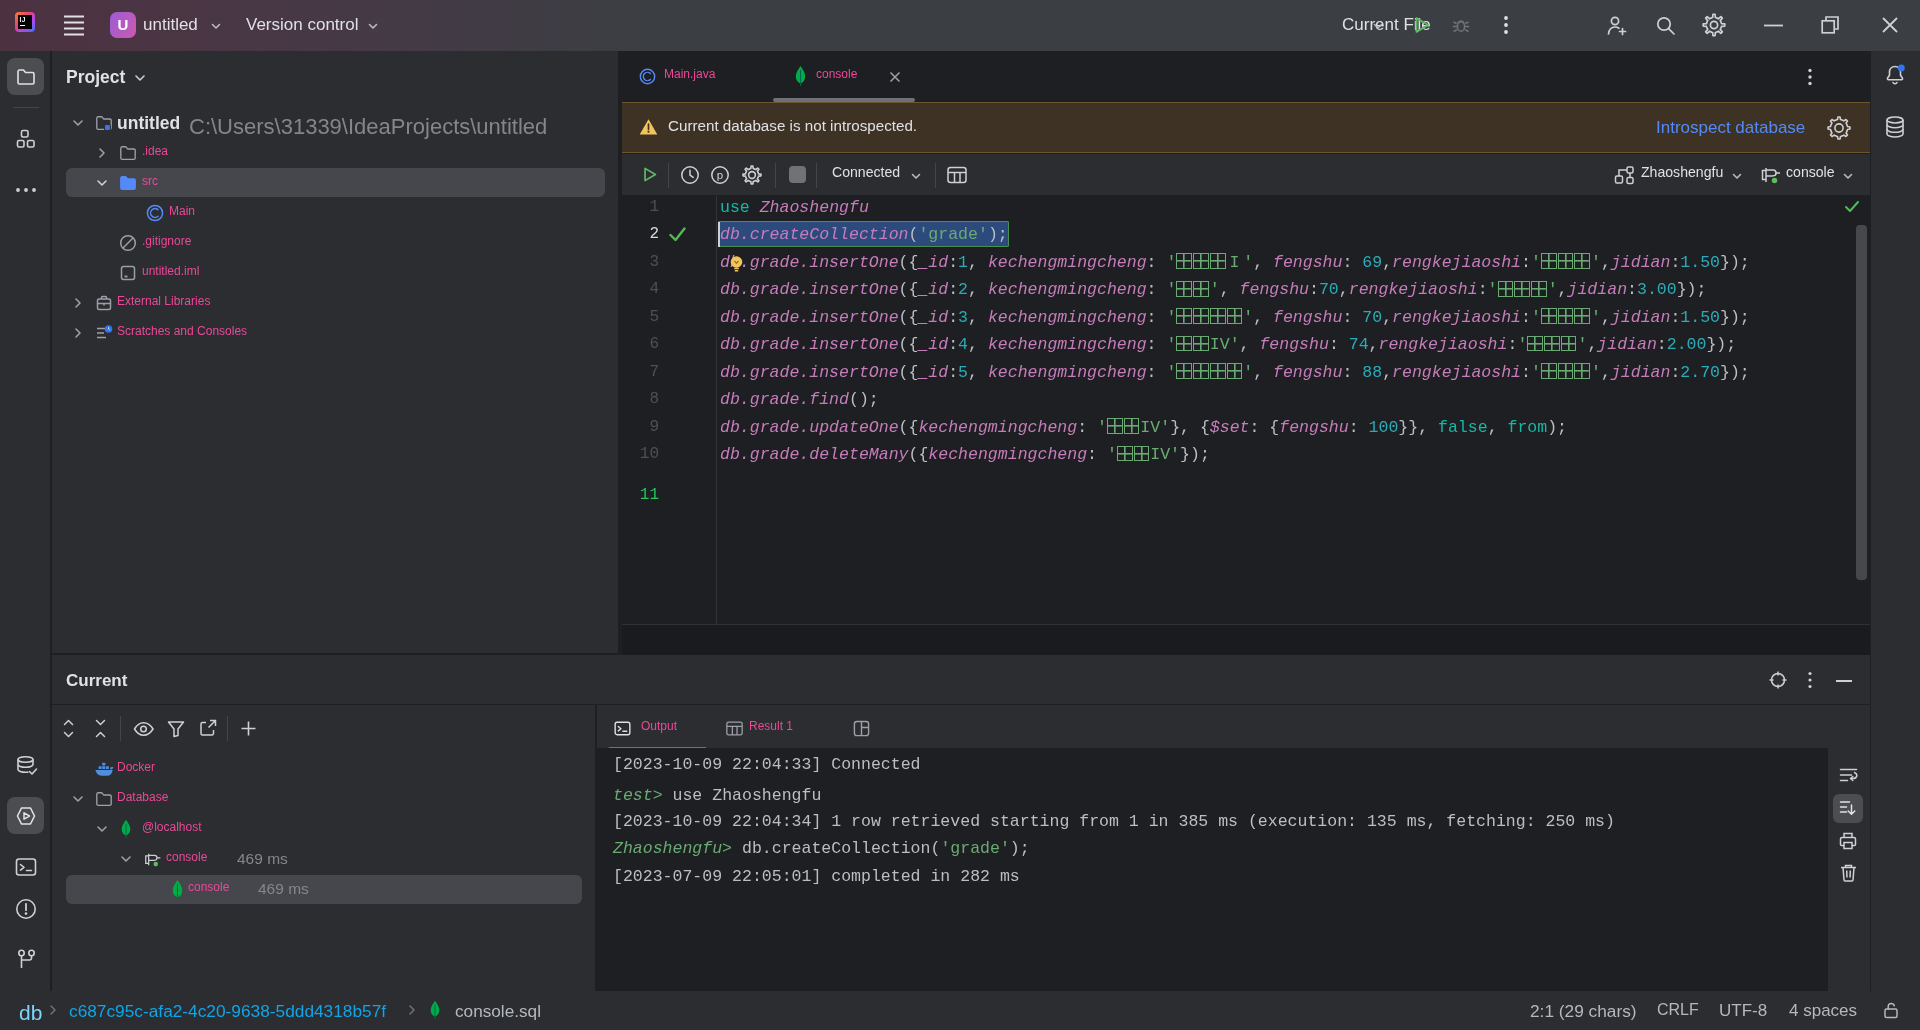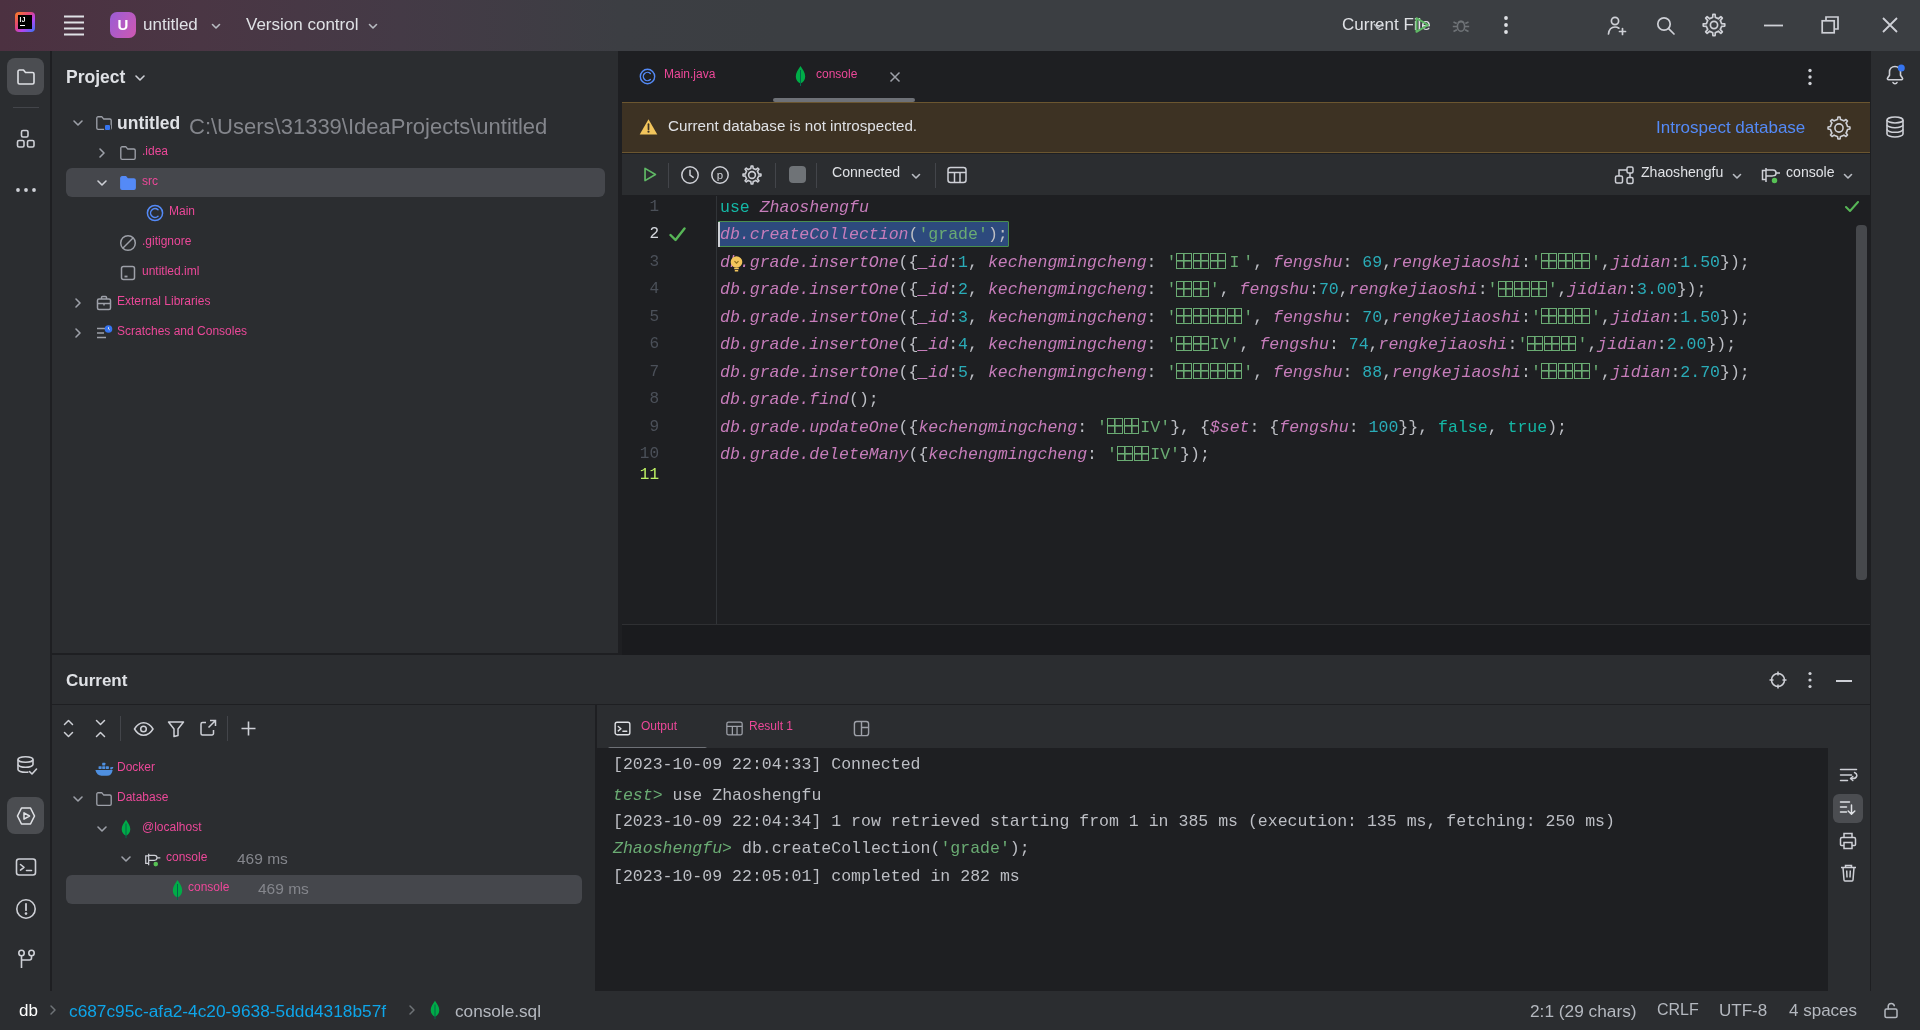--- a/index.html
+++ b/index.html
@@ -304,7 +304,7 @@
 <div class="cl" style="top:331.25px"><span class="i">db.grade.insertOne</span>({<span class="i">_id</span>:<span class="n">4</span>, <span class="i">kechengmingcheng</span>: <span class="s">'<b>体</b><b>育</b>IV'</span>, <span class="i">fengshu</span>: <span class="n">74</span>,<span class="i">rengkejiaoshi</span>:<span class="s">'<b>王</b><b>老</b><b>师</b>'</span>,<span class="i">jidian</span>:<span class="n">2.00</span>});</div>
 <div class="cl" style="top:358.70px"><span class="i">db.grade.insertOne</span>({<span class="i">_id</span>:<span class="n">5</span>, <span class="i">kechengmingcheng</span>: <span class="s">'<b>工</b><b>程</b><b>数</b><b>学</b>'</span>, <span class="i">fengshu</span>: <span class="n">88</span>,<span class="i">rengkejiaoshi</span>:<span class="s">'<b>张</b><b>云</b><b>霞</b>'</span>,<span class="i">jidian</span>:<span class="n">2.70</span>});</div>
 <div class="cl" style="top:386.15px"><span class="i">db.grade.find</span>();</div>
-<div class="cl" style="top:413.60px"><span class="i">db.grade.updateOne</span>({<span class="i">kechengmingcheng</span>: <span class="s">'<b>体</b><b>育</b>IV'</span>}, {<span class="i">$set</span>: {<span class="i">fengshu</span>: <span class="n">100</span>}}, <span class="k">false</span>, <span class="k">true</span>);</div>
+<div class="cl" style="top:413.60px"><span class="i">db.grade.updateOne</span>({<span class="i">kechengmingcheng</span>: <span class="s">'<b>体</b><b>育</b>IV'</span>}, {<span class="i">$set</span>: {<span class="i">fengshu</span>: <span class="n">100</span>}}, <span class="k">false</span>, <span class="k">from</span>);</div>
 <div class="cl" style="top:441.05px"><span class="i">db.grade.deleteMany</span>({<span class="i">kechengmingcheng</span>: <span class="s">'<b>体</b><b>育</b>IV'</span>});</div>
 <div class="ln" style="top:194.00px;color:#4b5059">1</div>
 <div class="ln" style="top:221.45px;color:#d5d8de">2</div>

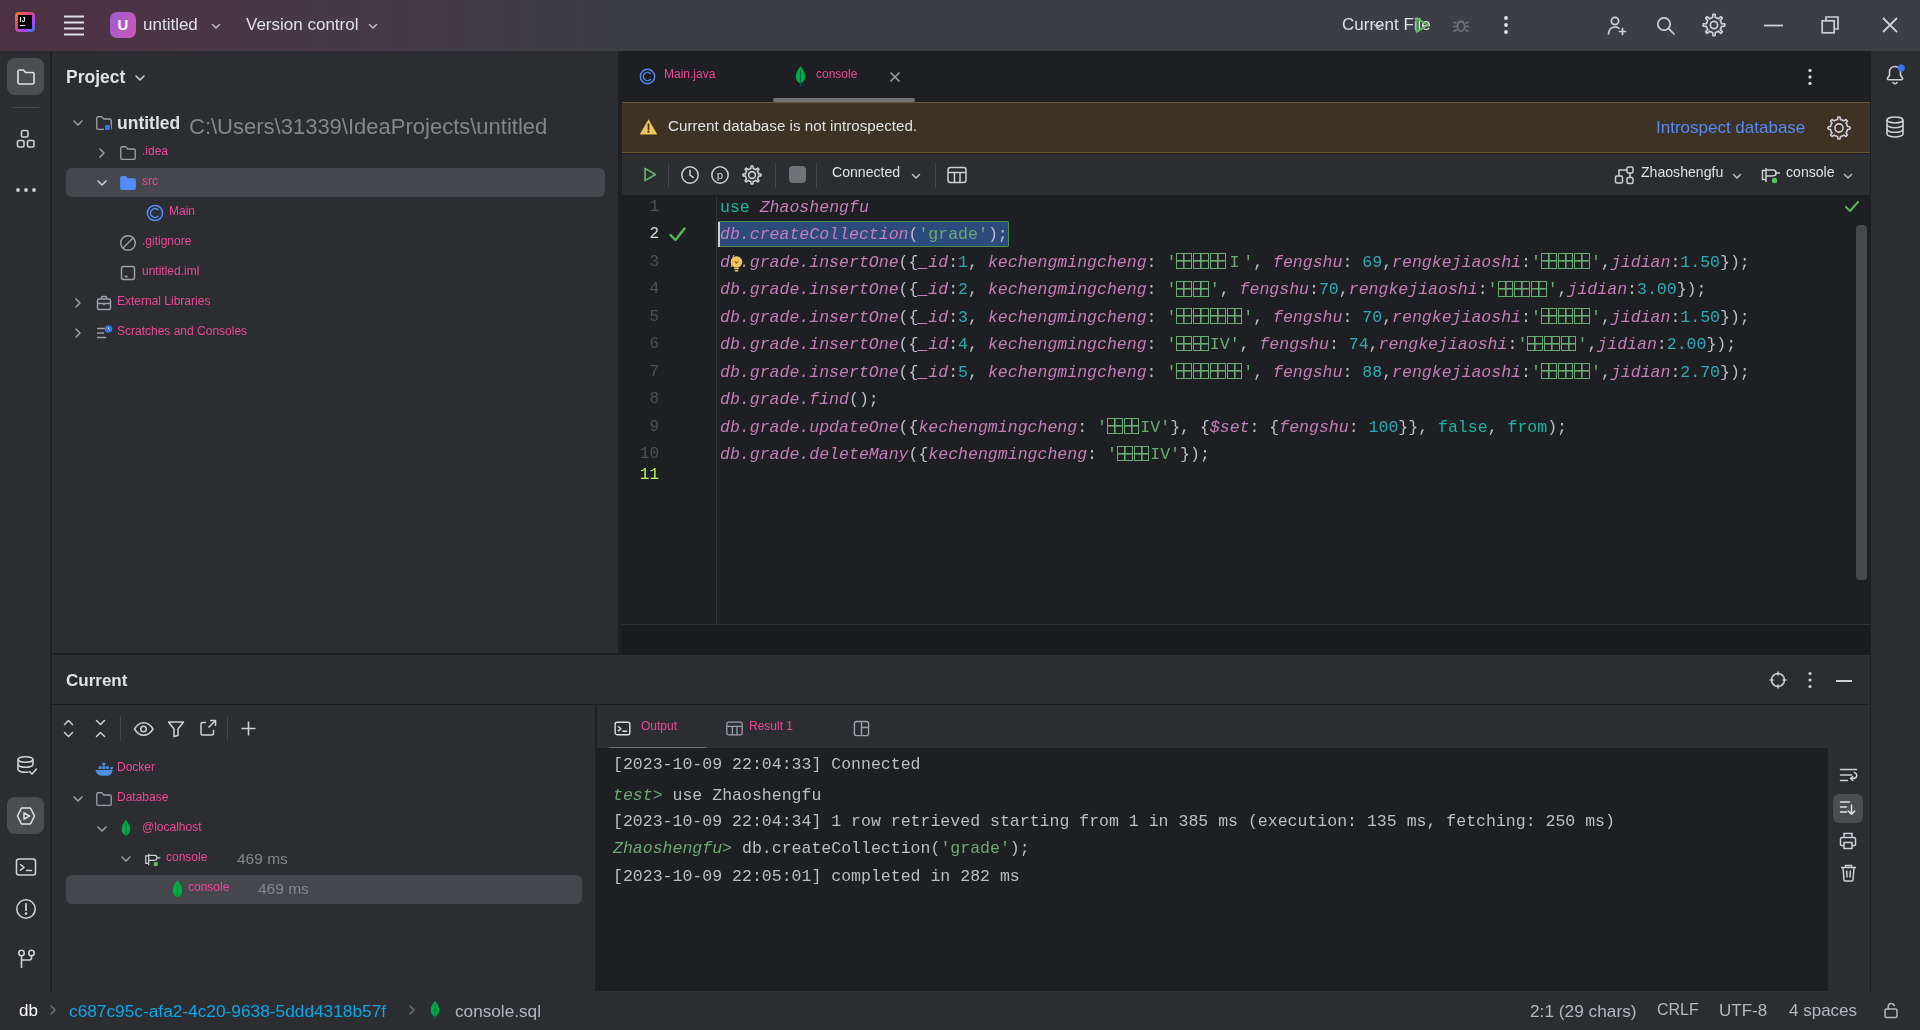--- a/index.html
+++ b/index.html
@@ -316,7 +316,7 @@
 <div class="ln" style="top:386.15px;color:#4b5059">8</div>
 <div class="ln" style="top:413.60px;color:#4b5059">9</div>
 <div class="ln" style="top:441.05px;color:#4b5059">10</div>
-<div class="ln" style="top:462px;color:#bef264">11</div>
+<div class="ln" style="top:482px;color:#22c55e">11</div>
 <svg class="ico" style="left:669px;top:227px" width="17" height="15" viewBox="0 0 17 15">
 <path d="M1.5 8l5 5L15.5 1.5" stroke="#57b657" stroke-width="2.4" fill="none" stroke-linecap="round" stroke-linejoin="round"></path>
   </svg>

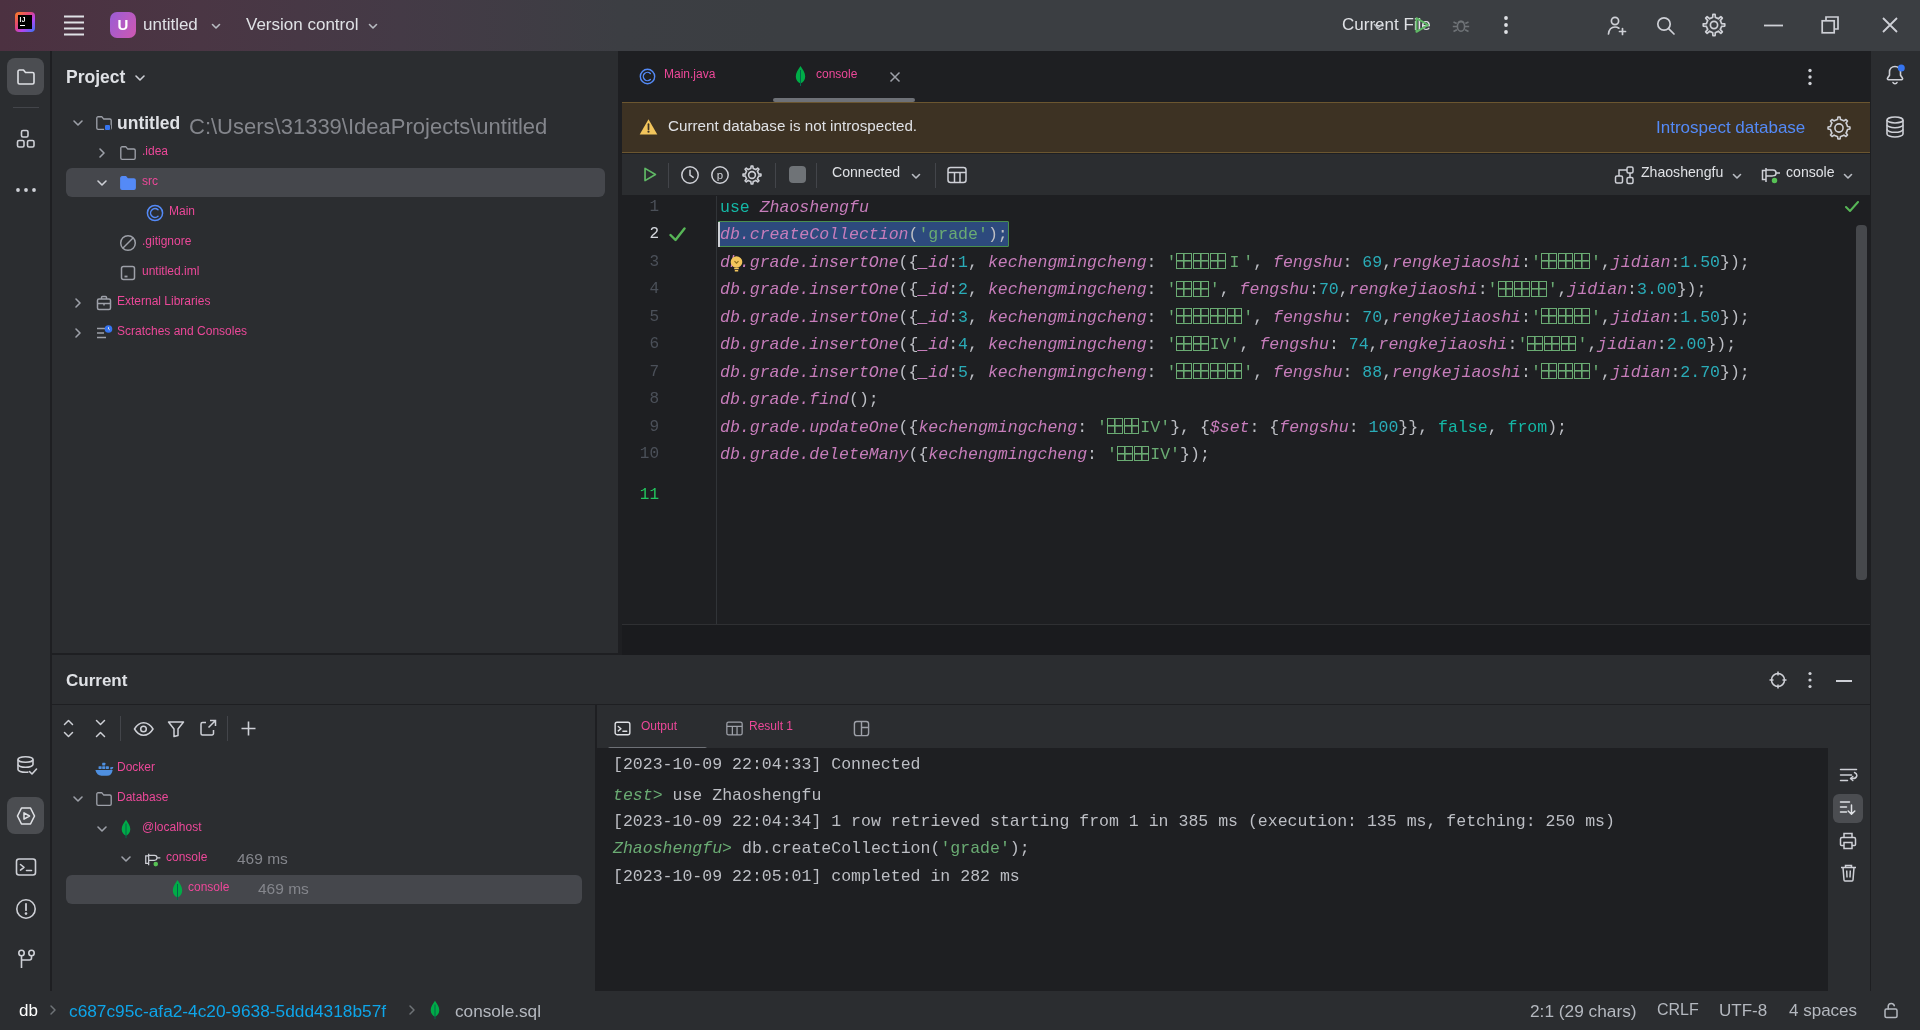--- a/index.html
+++ b/index.html
@@ -437,7 +437,7 @@
 <div class="ol" style="top:782px"><span class="p">test&gt;</span> use Zhaoshengfu</div>
 <div class="ol" style="top:807.5px"><span>[2023-10-09 22:04:34] 1 row retrieved starting from 1 in 385 ms (execution: 135 ms, fetching: 250 ms)</span></div>
 <div class="ol" style="top:835px"><span class="p">Zhaoshengfu&gt;</span> db.createCollection(<span class="s">'grade'</span>);</div>
-<div class="ol" style="top:863px"><span>[2023-10-09 22:05:01] completed in 282 ms</span></div>
+<div class="ol" style="top:863px"><span>[2023-07-09 22:05:01] completed in 282 ms</span></div>
 <svg class="ico" style="left:1839px;top:767px" width="19" height="17" viewBox="0 0 19 17">
 <g stroke="#ced0d6" stroke-width="1.5" fill="none" stroke-linecap="round">
 <path d="M1.5 2.5h16M1.5 8h11M1.5 13.5h7"></path>

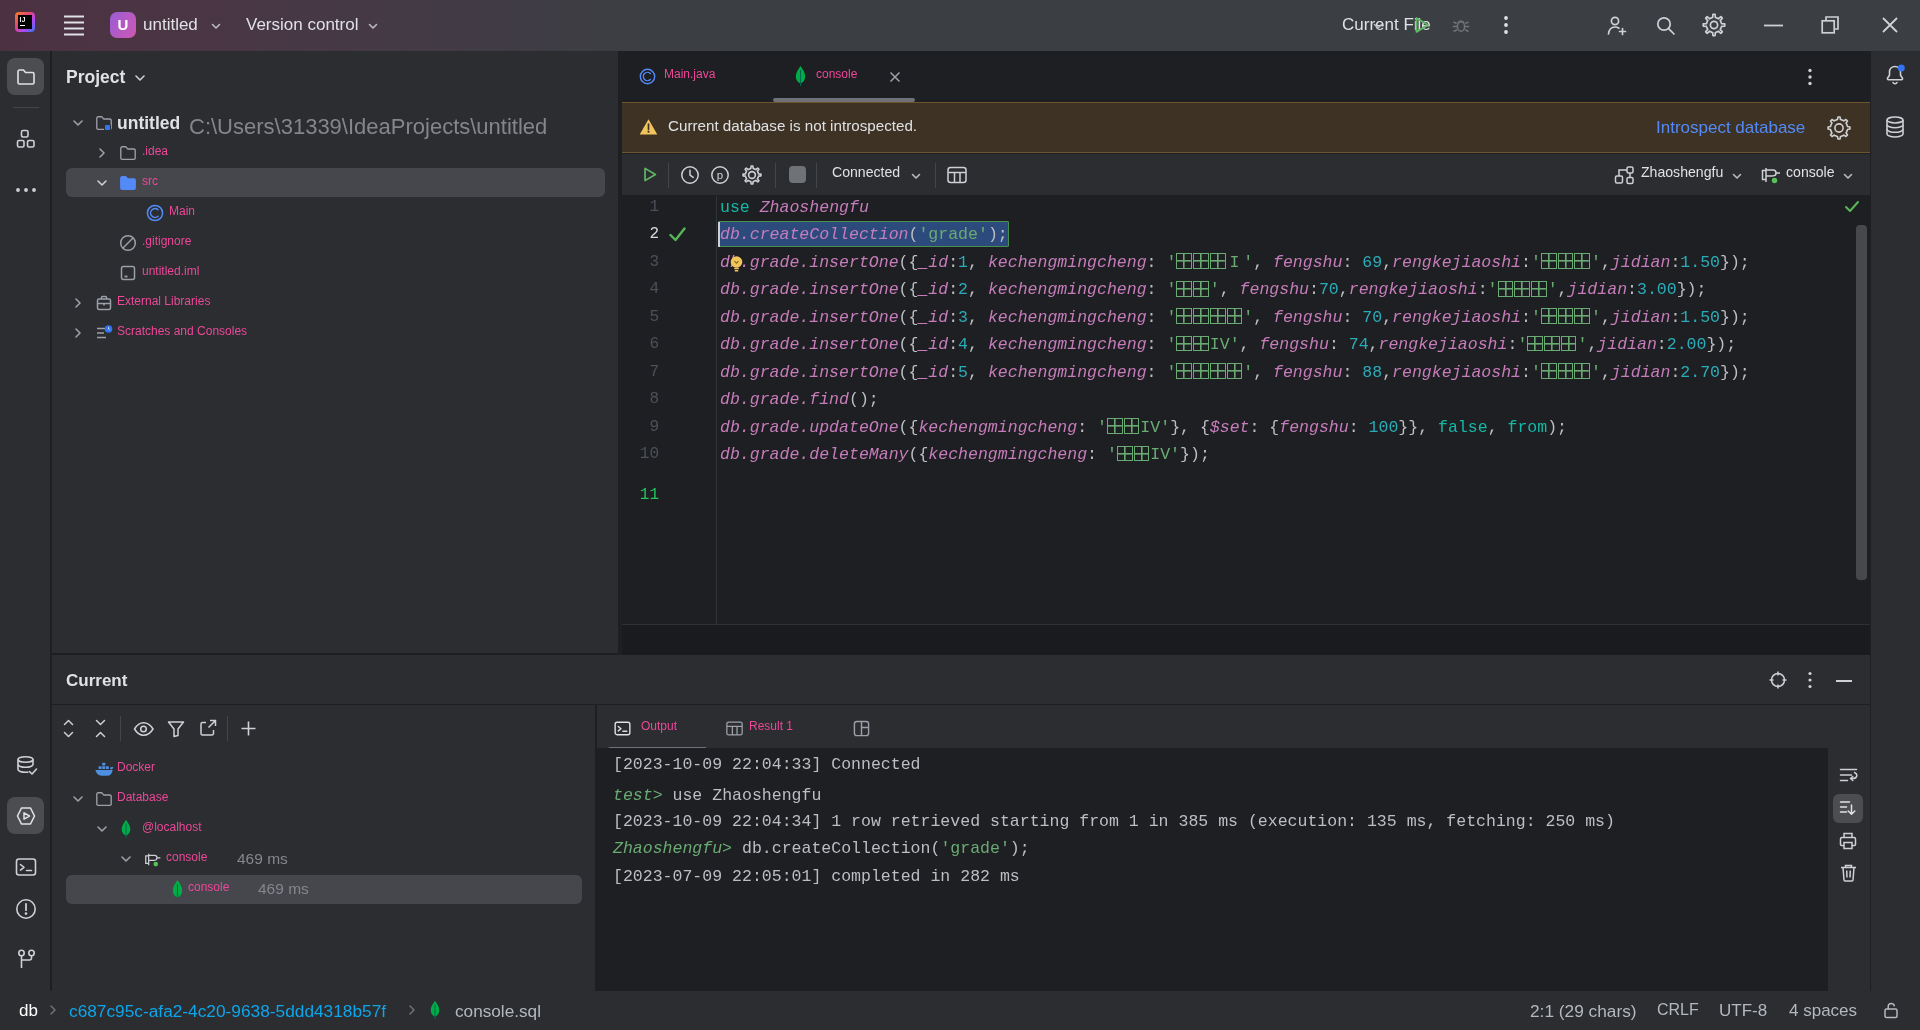--- a/index.html
+++ b/index.html
@@ -479,7 +479,7 @@
     </g>
   </svg>
 <div class="abs panel" style="left:0;top:991px;width:1920px;height:39px"></div>
-<div class="abs" style="left:19px;top:1001px;color:#ffffff;font-size:17px">db</div>
+<div class="abs" style="left:19px;top:1001px;color:#7dd3fc;font-size:21px">db</div>
 <svg class="ico" style="left:46px;top:1003px" width="14" height="14" viewBox="0 0 14 14">
 <path d="M5 3l4 4-4 4" stroke="#6f7377" stroke-width="1.5" fill="none" stroke-linecap="round" stroke-linejoin="round"></path>
   </svg>

